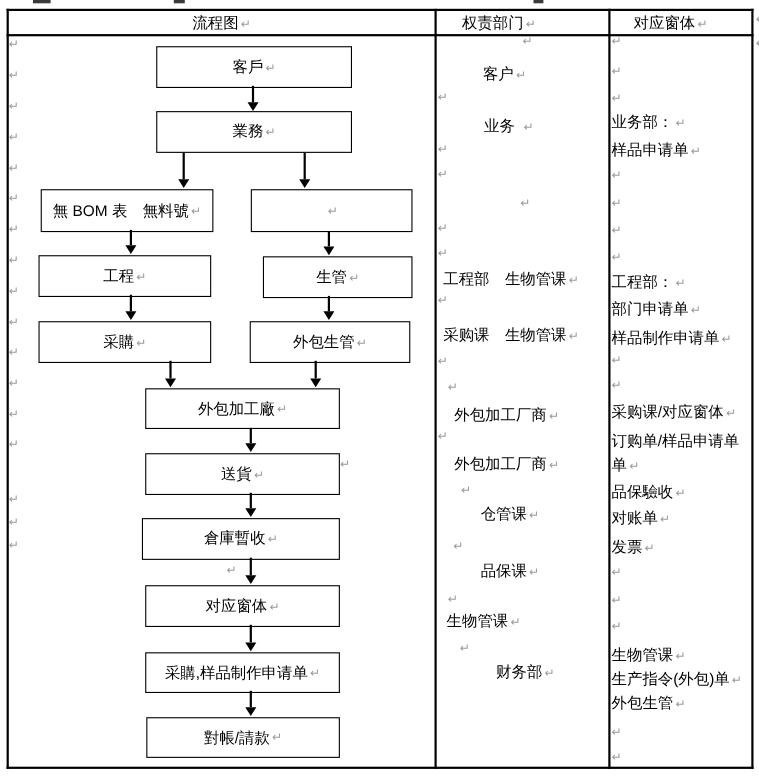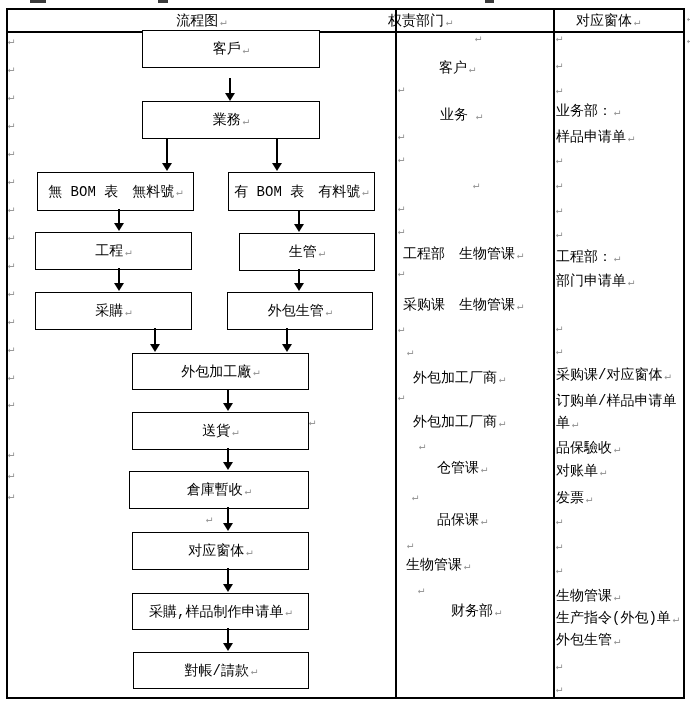--- a/index.html
+++ b/index.html
@@ -4,7 +4,7 @@
 <style>
   html,body{margin:0;padding:0;background:#fff}
   .page{position:relative;width:690px;height:702px;background:#fff;overflow:hidden;
-        font-family:Liberation Mono, monospace;color:#000}
+        font-family:Liberation Sans, sans-serif;color:#000}
   .ln{position:absolute;background:#000}
   .hcell{position:absolute;font-size:14px;white-space:nowrap}
   .fbox{position:absolute;border:1px solid #000;background:#fff;display:flex;

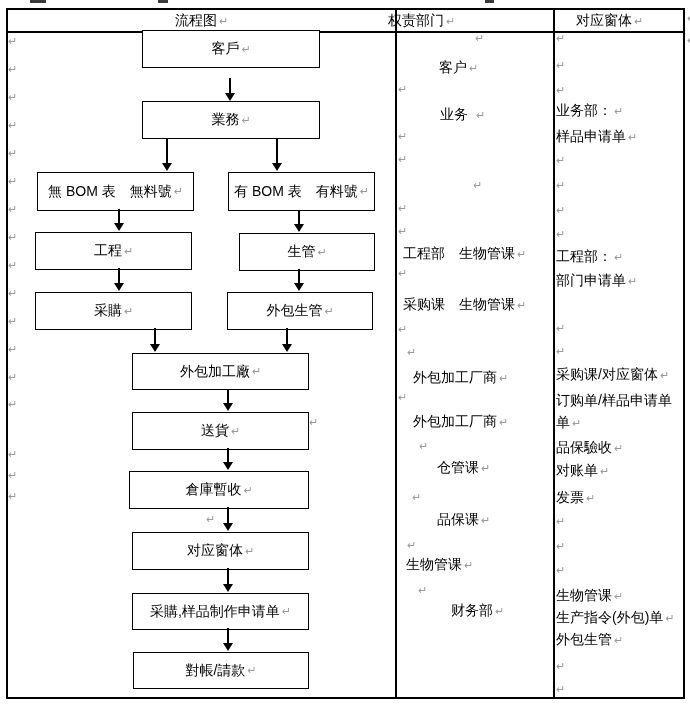--- a/index.html
+++ b/index.html
@@ -36,7 +36,7 @@
   <div class="ln" style="left:553px;top:8px;width:2px;height:691px"></div>
 
   <div class="hcell" style="left:8px;top:12px;width:387px;text-align:center"><span>流程图</span><span class="pm">↵</span></div>
-  <div class="hcell" style="left:388px;top:12px"><span>权责部门</span><span class="pm">↵</span></div>
+  <div class="hcell" style="left:420px;top:12px"><span>权责部门</span><span class="pm">↵</span></div>
   <div class="hcell" style="left:576px;top:12px"><span>对应窗体</span><span class="pm">↵</span></div>
 
   <div class="fbox" style="left:142px;top:30px;width:176px;height:36px">

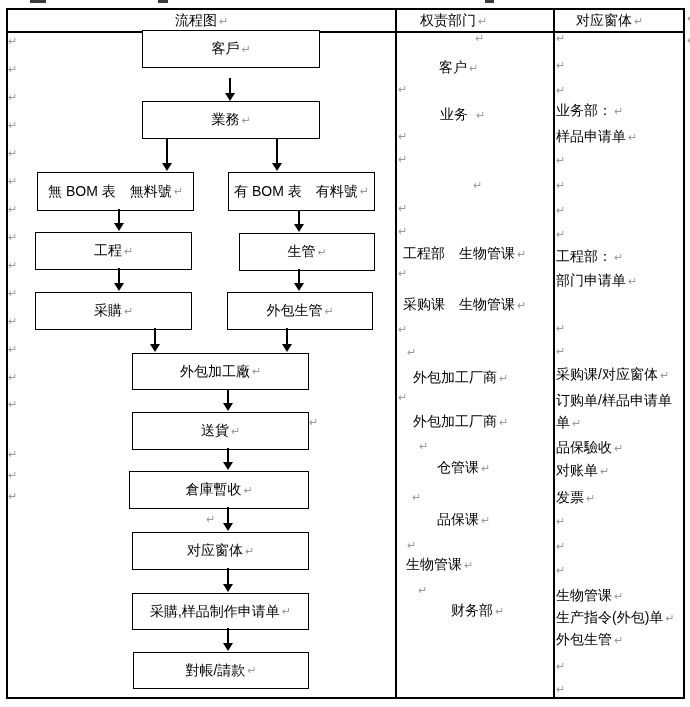--- a/index.html
+++ b/index.html
@@ -39,7 +39,7 @@
   <div class="hcell" style="left:420px;top:12px"><span>权责部门</span><span class="pm">↵</span></div>
   <div class="hcell" style="left:576px;top:12px"><span>对应窗体</span><span class="pm">↵</span></div>
 
-  <div class="fbox" style="left:142px;top:30px;width:176px;height:36px">
+  <div class="fbox" style="left:142px;top:42px;width:176px;height:36px">
       <span>客戶</span>
       <span class="pm">↵</span>
     </div>

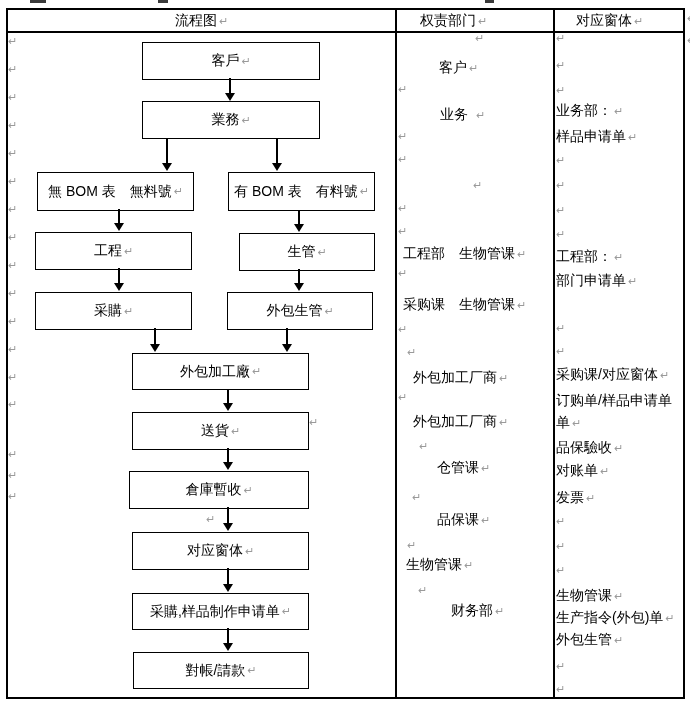--- a/index.html
+++ b/index.html
@@ -52,7 +52,6 @@
       <span class="pm">↵</span>
     </div>
   <div class="fbox" style="left:228px;top:172px;width:145px;height:37px">
-      <span>有 BOM 表　有料號</span>
       <span class="pm">↵</span>
     </div>
   <div class="fbox" style="left:35px;top:232px;width:155px;height:36px">

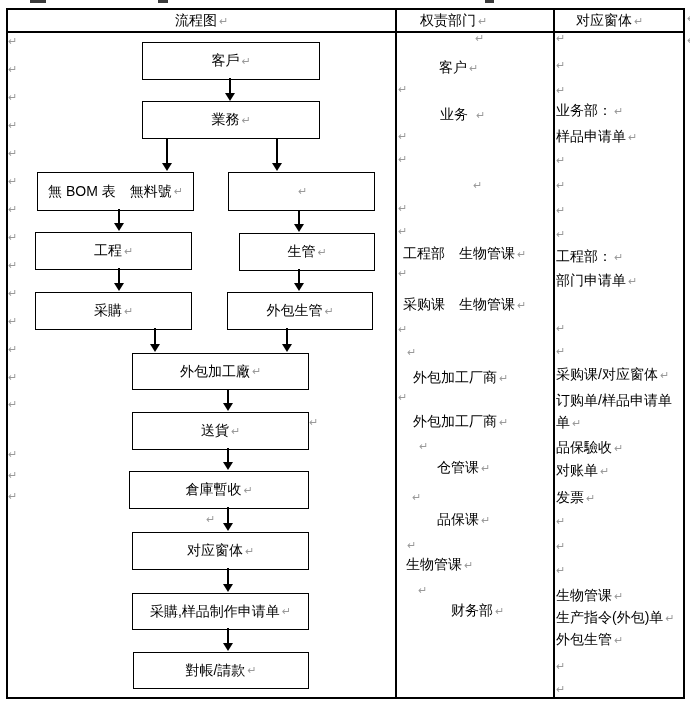--- a/index.html
+++ b/index.html
@@ -153,6 +153,7 @@
   <div class="txt" style="left:556px;top:128px"><span>样品申请单</span><span class="pm">↵</span></div>
   <div class="txt" style="left:556px;top:248px"><span>工程部：</span><span class="pm">↵</span></div>
   <div class="txt" style="left:556px;top:272px"><span>部门申请单</span><span class="pm">↵</span></div>
+  <div class="txt" style="left:556px;top:299px"><span>样品制作申请单</span><span class="pm">↵</span></div>
   <div class="txt" style="left:556px;top:366px"><span>采购课/对应窗体</span><span class="pm">↵</span></div>
   <div class="txt" style="left:556px;top:392px"><span>订购单/样品申请单</span></div>
   <div class="txt" style="left:556px;top:414px"><span>单</span><span class="pm">↵</span></div>

